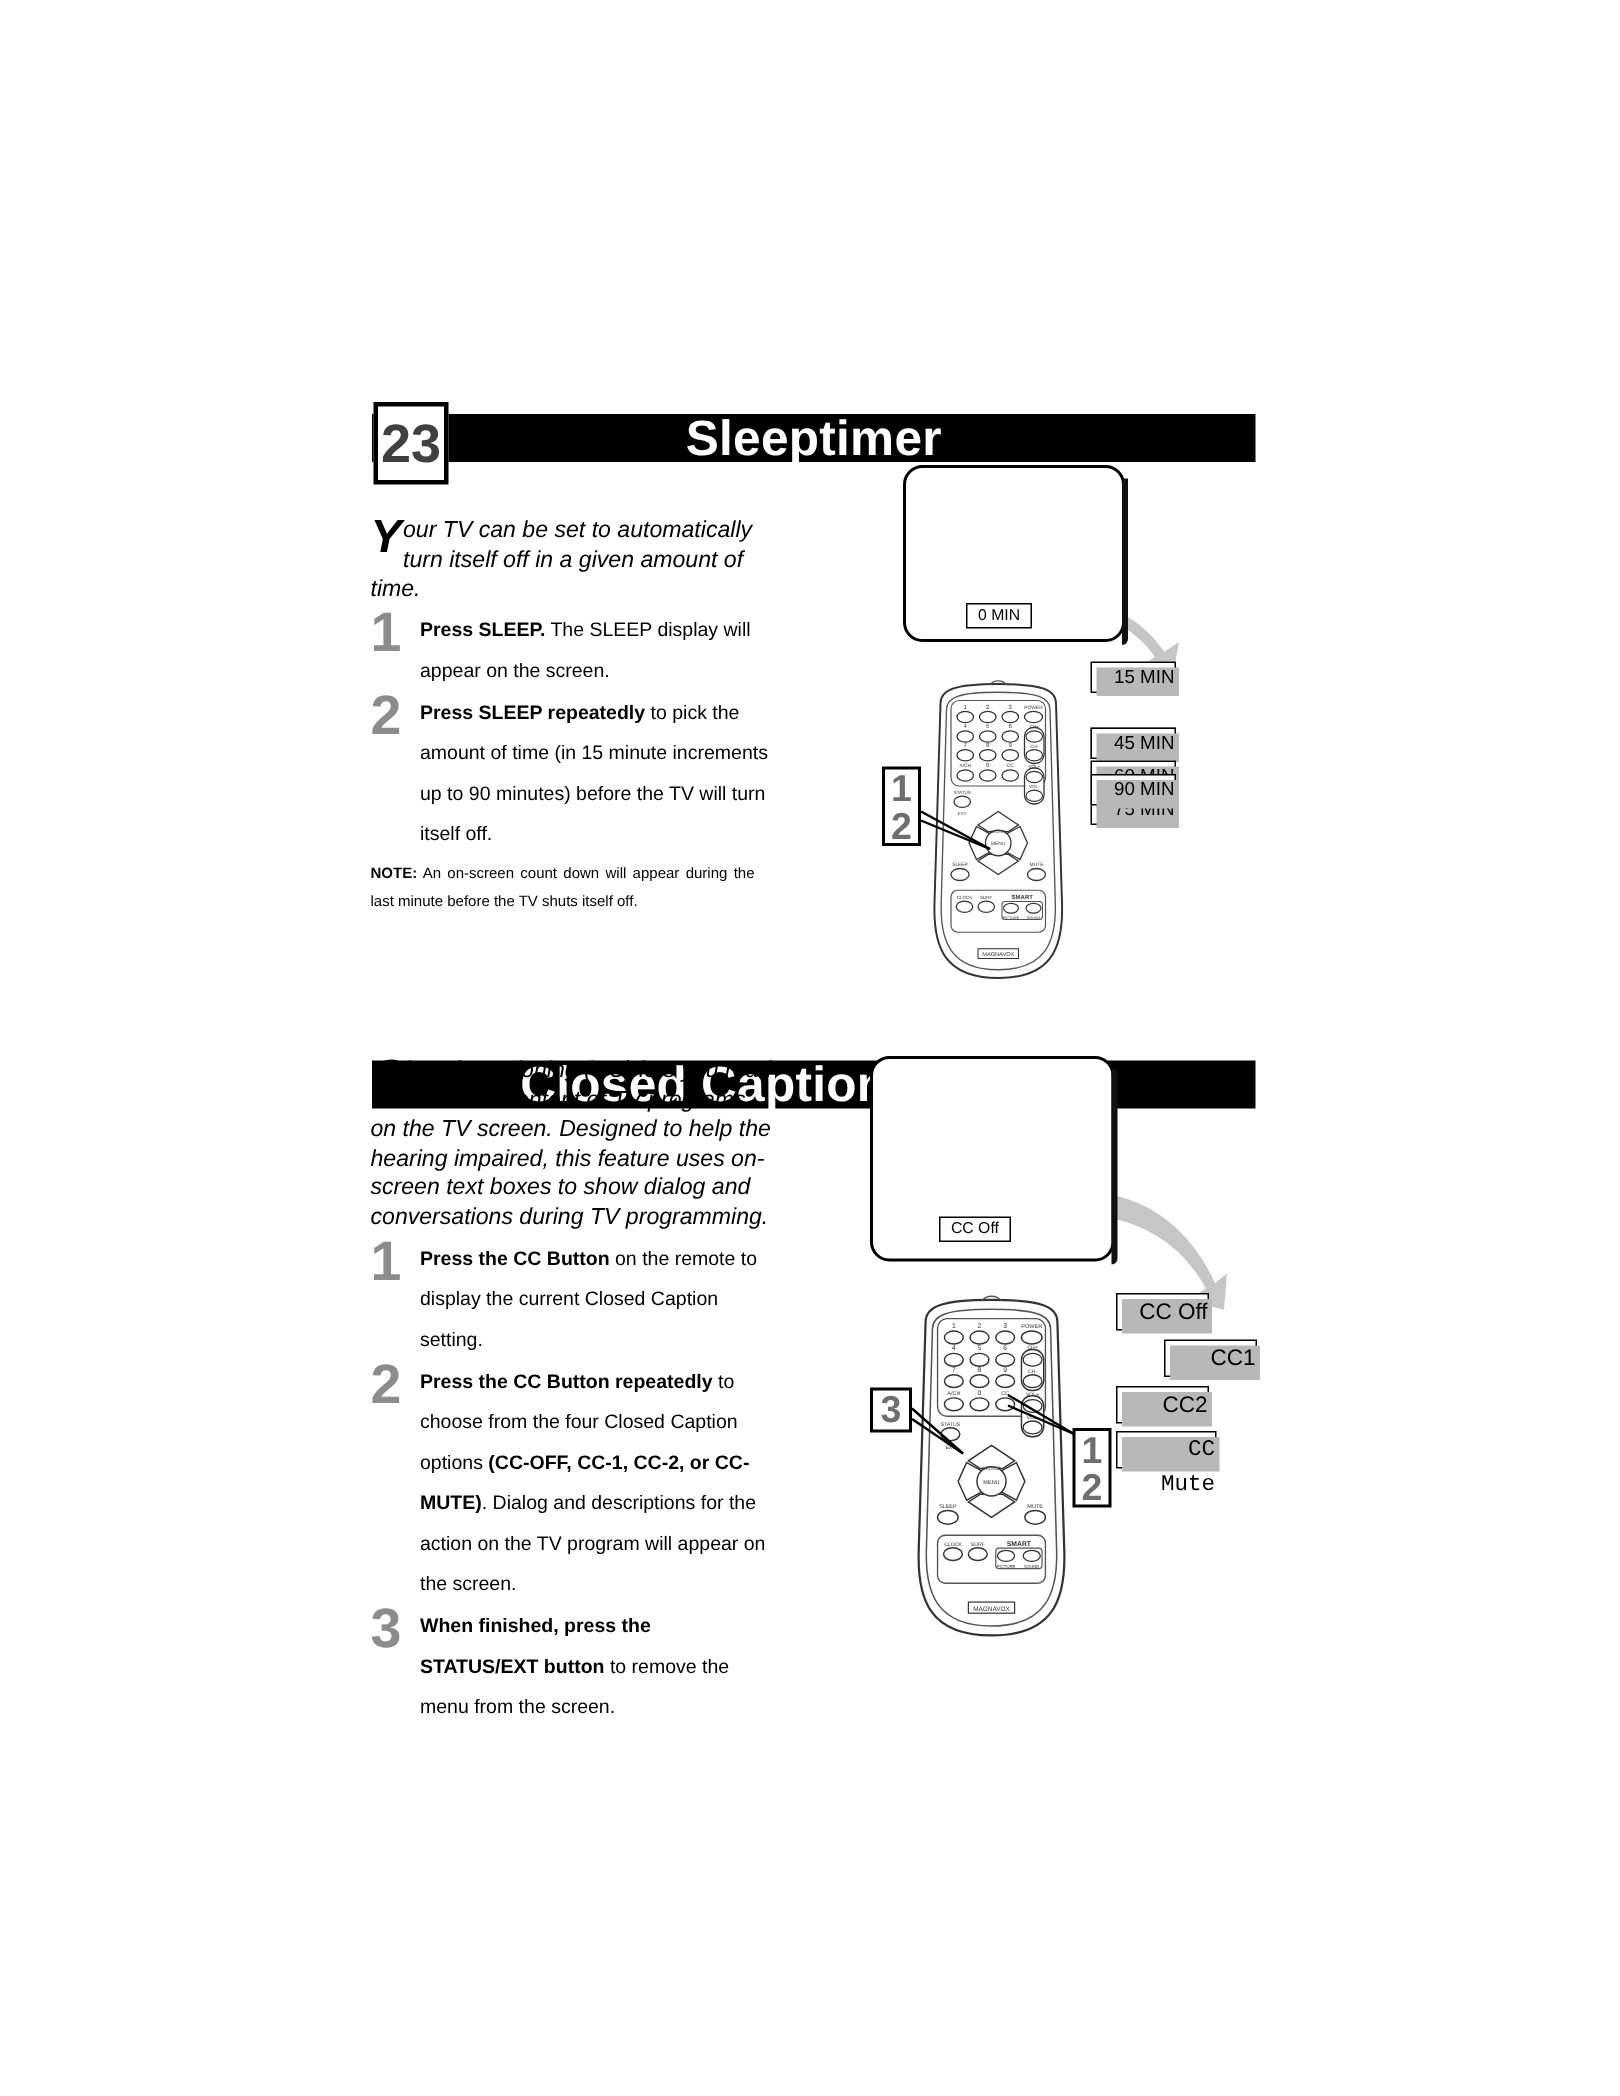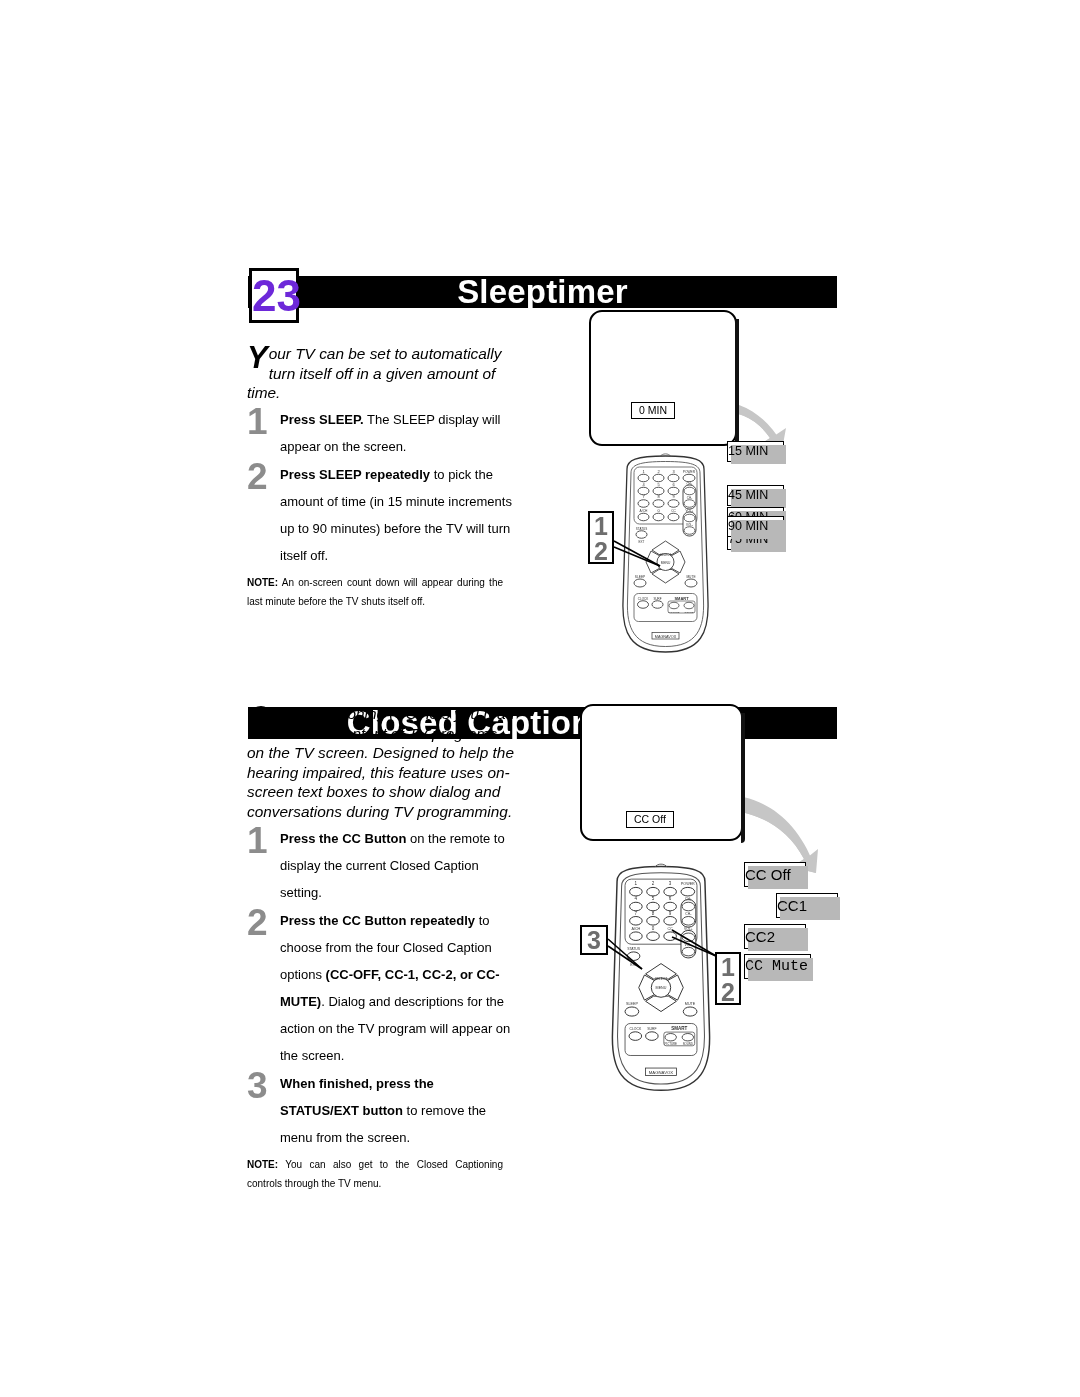--- a/index.html
+++ b/index.html
@@ -42,10 +42,11 @@
     background: #ffffff;
     border: 3px solid #000000;
     box-sizing: border-box;
+    text-align: center;
     font-weight: bold;
-    font-size: 44px;
+    font-size: 36px;
     line-height: 50px;
-    color: #6d28d9;
+    color: #404040;
     font-family: "Liberation Sans", sans-serif;
     z-index: 5;
   }

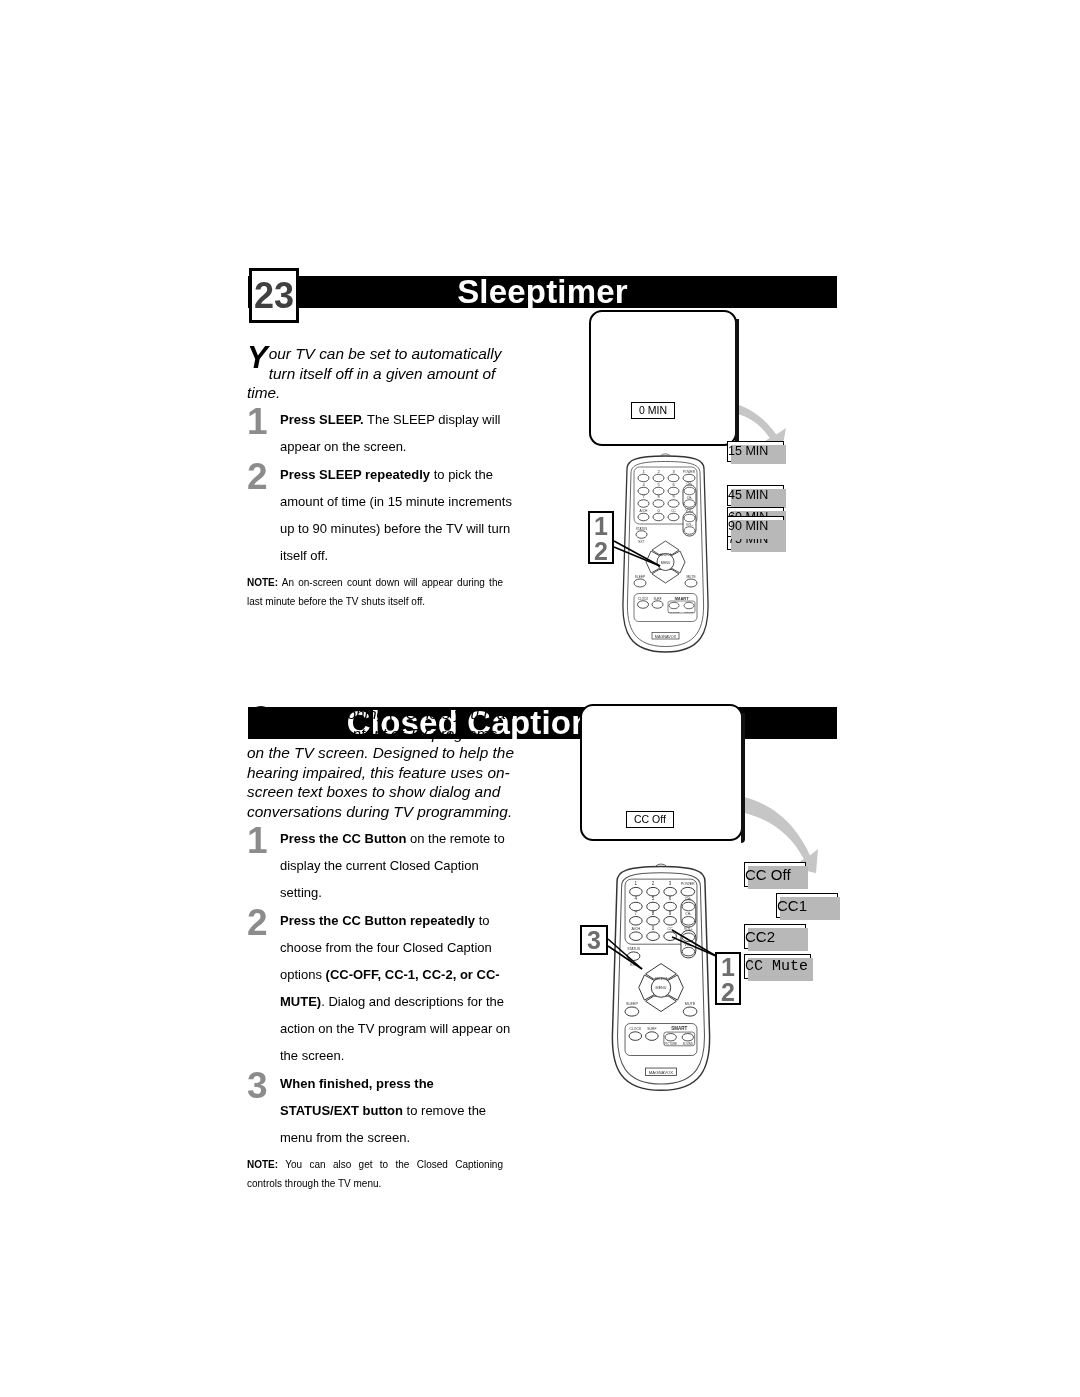--- a/index.html
+++ b/index.html
@@ -228,7 +228,7 @@
     <path d="M2 14 C40 6, 74 22, 92 56 L92 62 L68 58 L80 50 C64 26, 38 18, 2 26 Z" fill="#c6c6c6"></path>
   </svg>
 
-  <div class="tv" style="left:589px; top:310px; width:148px; height:136px;">
+  <div class="tv" style="left:602px; top:310px; width:148px; height:118px;">
     <div class="tv-osd" style="left:40px; top:90px;">
       <span>0 MIN</span>
     </div>

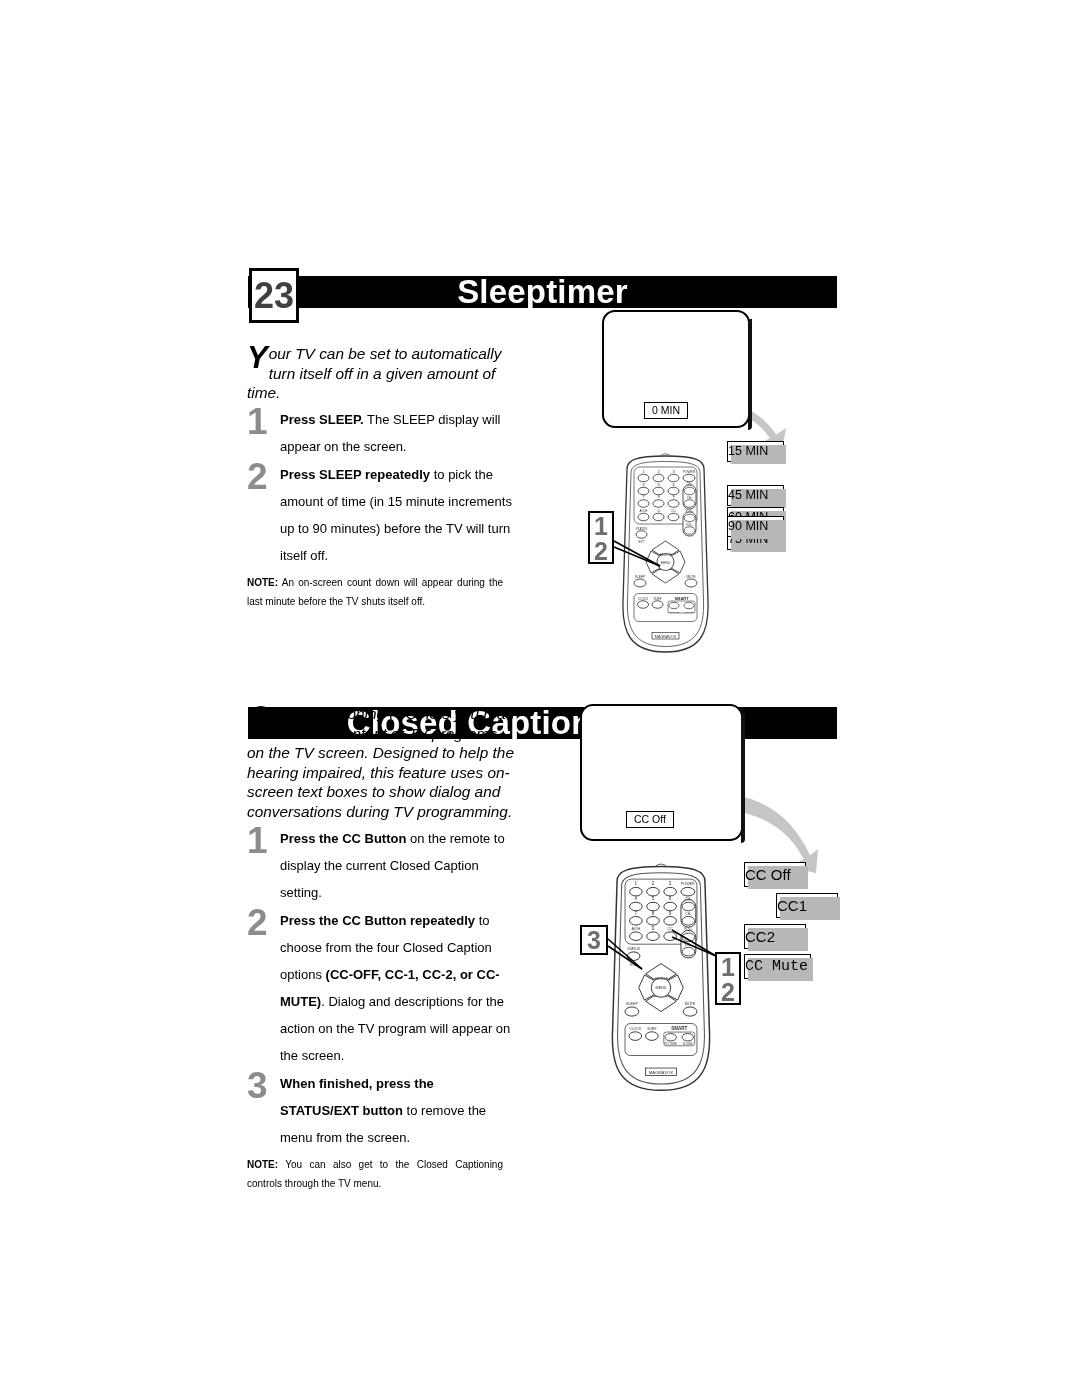--- a/index.html
+++ b/index.html
@@ -146,11 +146,12 @@
     box-sizing: border-box;
     border: 1.6px solid #000;
     background: #fff;
-    text-align: left;
+    text-align: right;
     font-size: 12.5px;
     line-height: 19px;
     height: 21px;
     z-index: 4;
+    padding-left: 12px;
   }
   .chip.shadow::after {
     content: "";

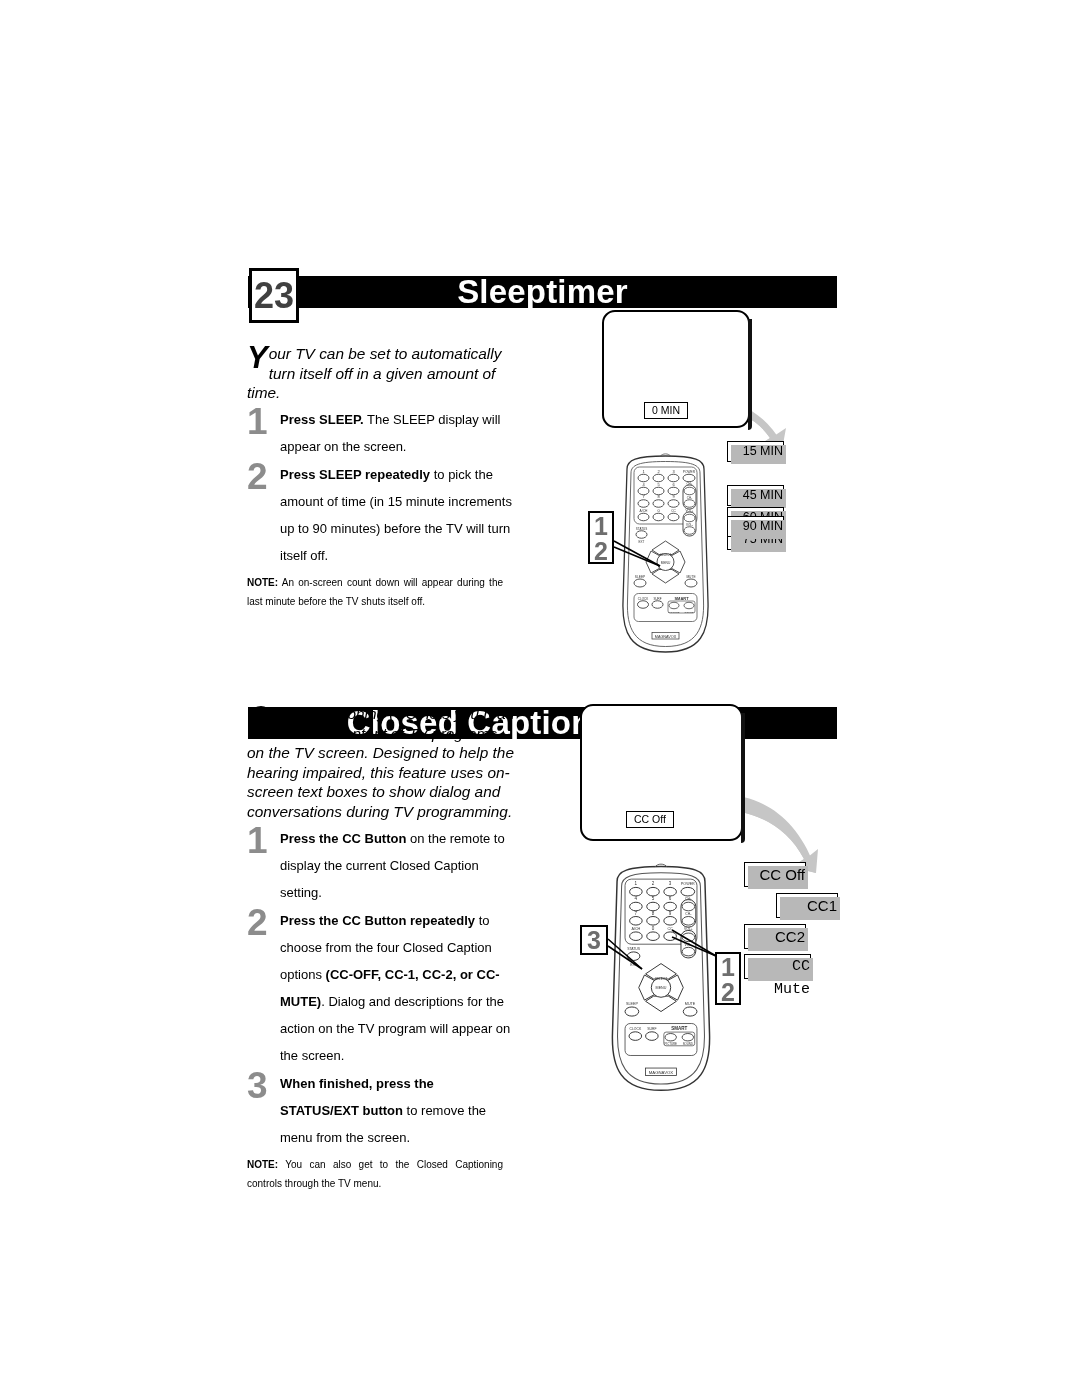--- a/index.html
+++ b/index.html
@@ -366,9 +366,6 @@
       </div>
     </div>
 
-    <p class="note">
-      <b>NOTE:</b><span> You can also get to the Closed Captioning controls through the TV menu.</span>
-    </p>
   </div>
 
   <svg class="swoosh" style="left:700px; top:785px;" width="130" height="90" viewBox="0 0 130 90">

